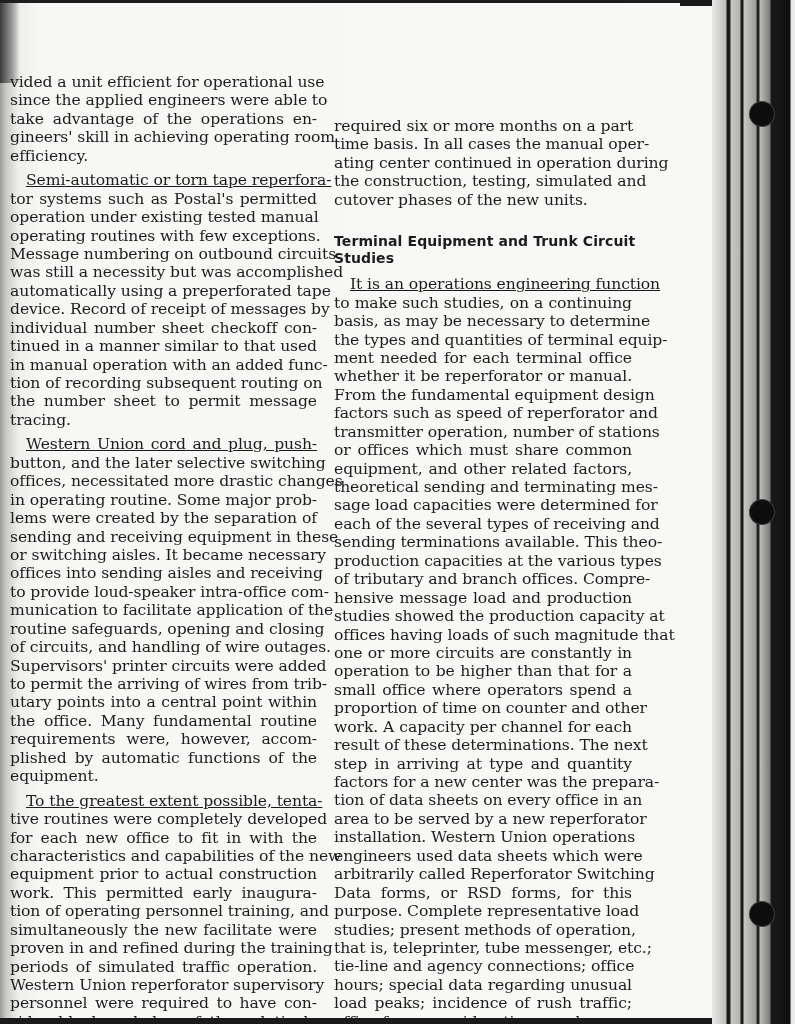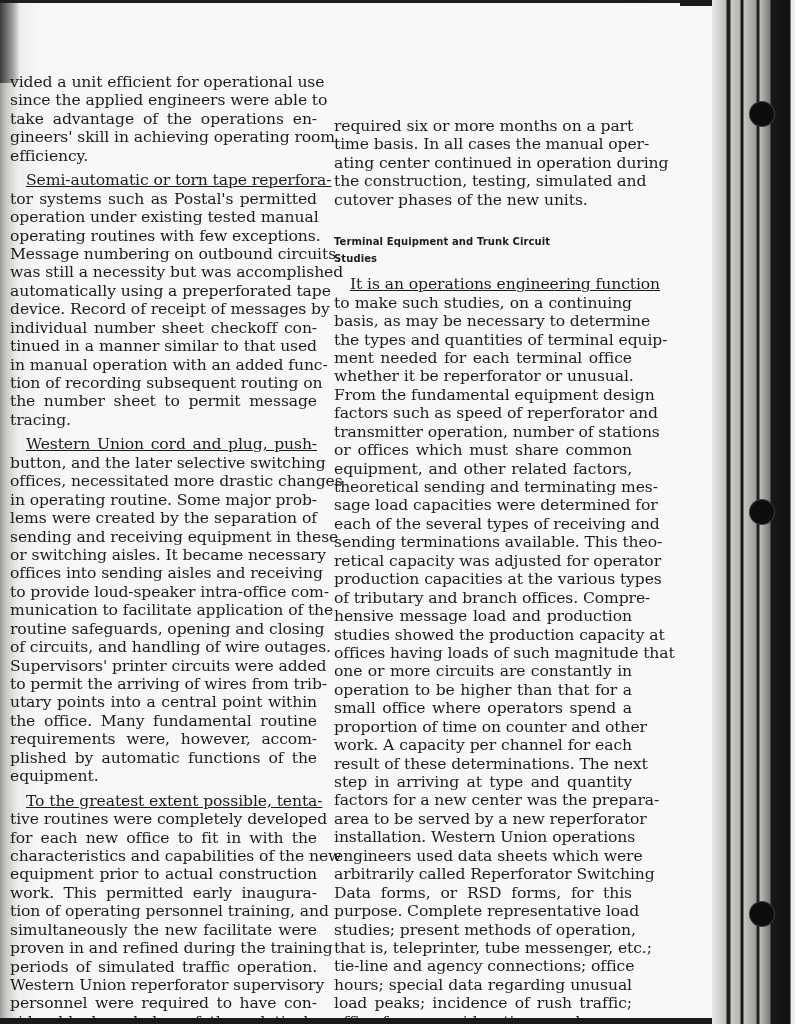--- a/index.html
+++ b/index.html
@@ -36,7 +36,7 @@
   .para-gap { height: 6px; }
   .heading {
     font-family: "DejaVu Sans", "Liberation Sans", sans-serif;
-    font-weight: bold; font-size: 10px; line-height: 17px;
+    font-weight: bold; font-size: 14px; line-height: 17px;
     letter-spacing: 0.1px; margin: 24px 0 8px 0;
   }
   .heading .hl { display: block; white-space: nowrap; }

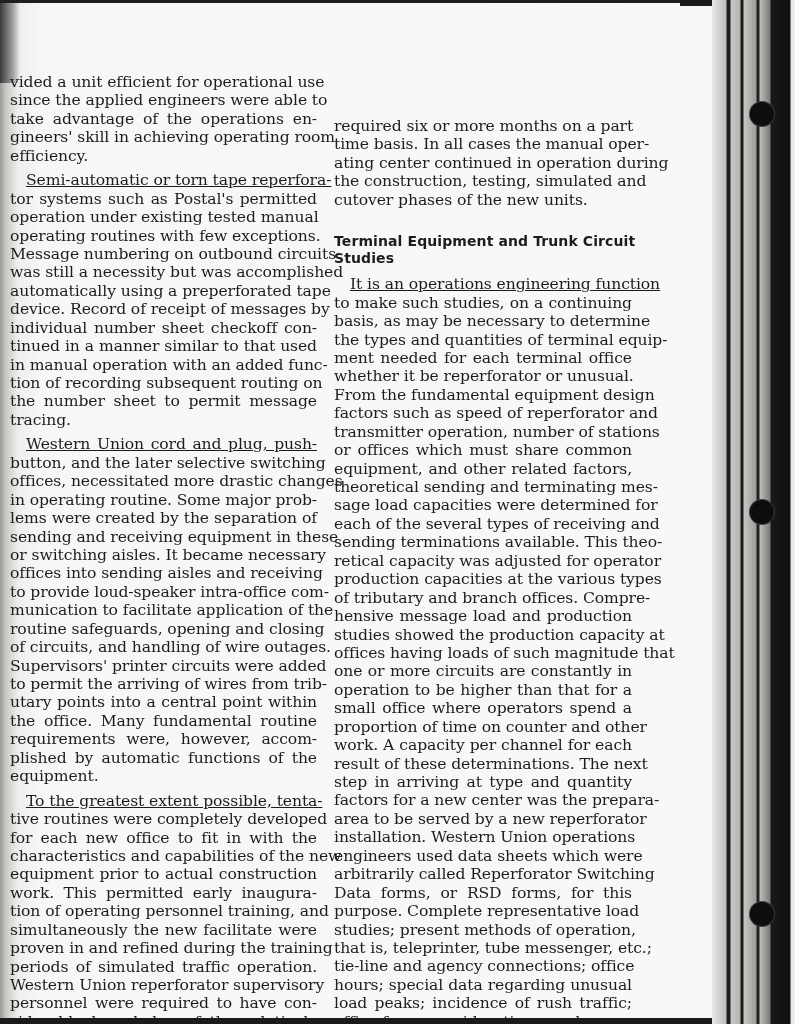--- a/index.html
+++ b/index.html
@@ -159,7 +159,7 @@
         <span class="ln">basis, as may be necessary to determine</span>
         <span class="ln">the types and quantities of terminal equip-</span>
         <span class="ln">ment needed for each terminal office</span>
-        <span class="ln">whether it be reperforator or unusual.</span>
+        <span class="ln">whether it be reperforator or manual.</span>
         <span class="ln">From the fundamental equipment design</span>
         <span class="ln">factors such as speed of reperforator and</span>
         <span class="ln">transmitter operation, number of stations</span>

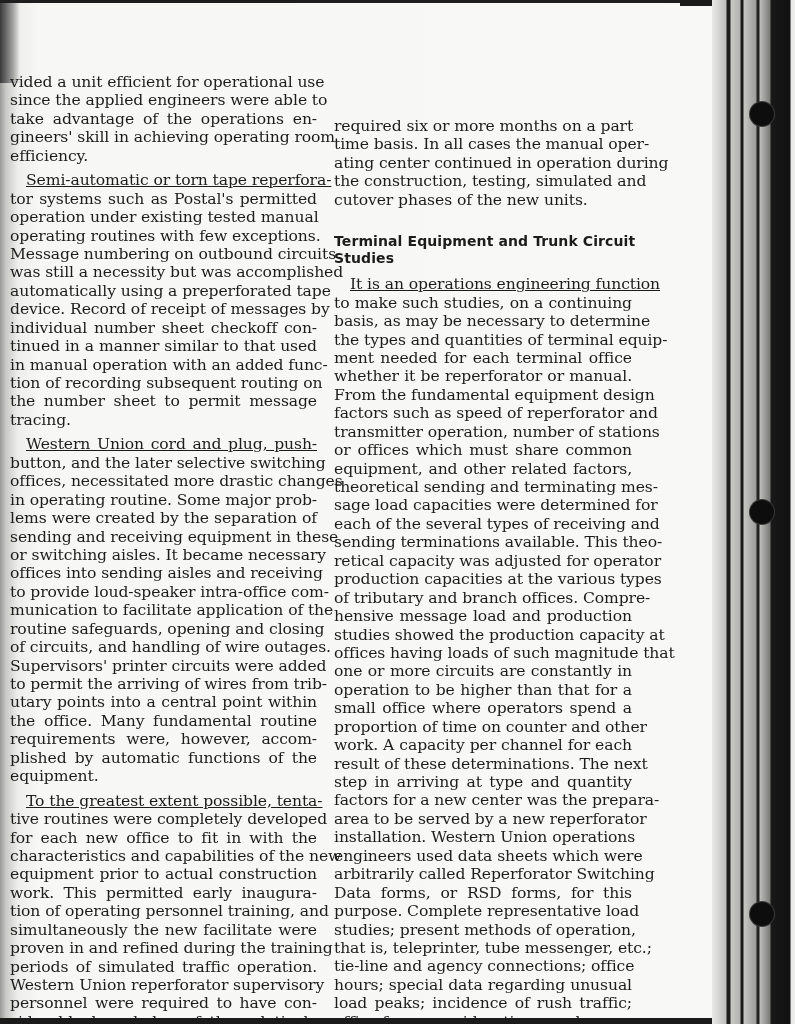--- a/index.html
+++ b/index.html
@@ -169,7 +169,6 @@
         <span class="ln">sage load capacities were determined for</span>
         <span class="ln">each of the several types of receiving and</span>
         <span class="ln">sending terminations available. This theo-</span>
-        <span class="ln">retical capacity was adjusted for operator</span>
         <span class="ln">production capacities at the various types</span>
         <span class="ln">of tributary and branch offices. Compre-</span>
         <span class="ln">hensive message load and production</span>

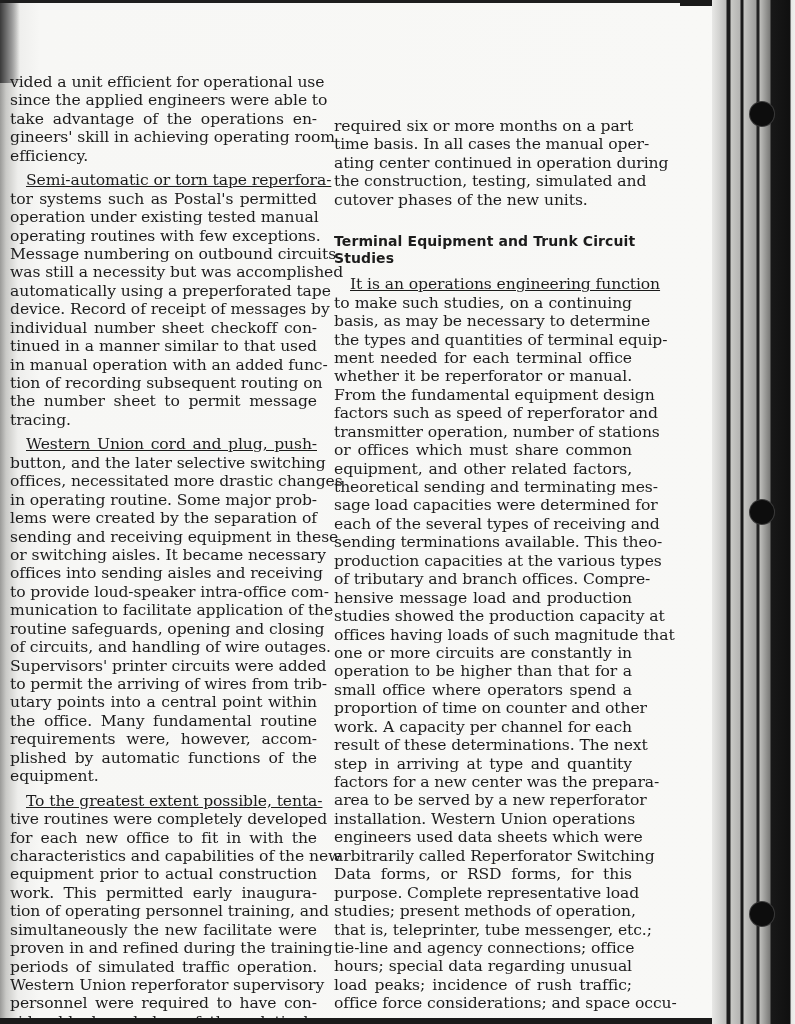--- a/index.html
+++ b/index.html
@@ -182,6 +182,7 @@
         <span class="ln">result of these determinations. The next</span>
         <span class="ln">step in arriving at type and quantity</span>
         <span class="ln">factors for a new center was the prepara-</span>
+        <span class="ln">tion of data sheets on every office in an</span>
         <span class="ln">area to be served by a new reperforator</span>
         <span class="ln">installation. Western Union operations</span>
         <span class="ln">engineers used data sheets which were</span>

